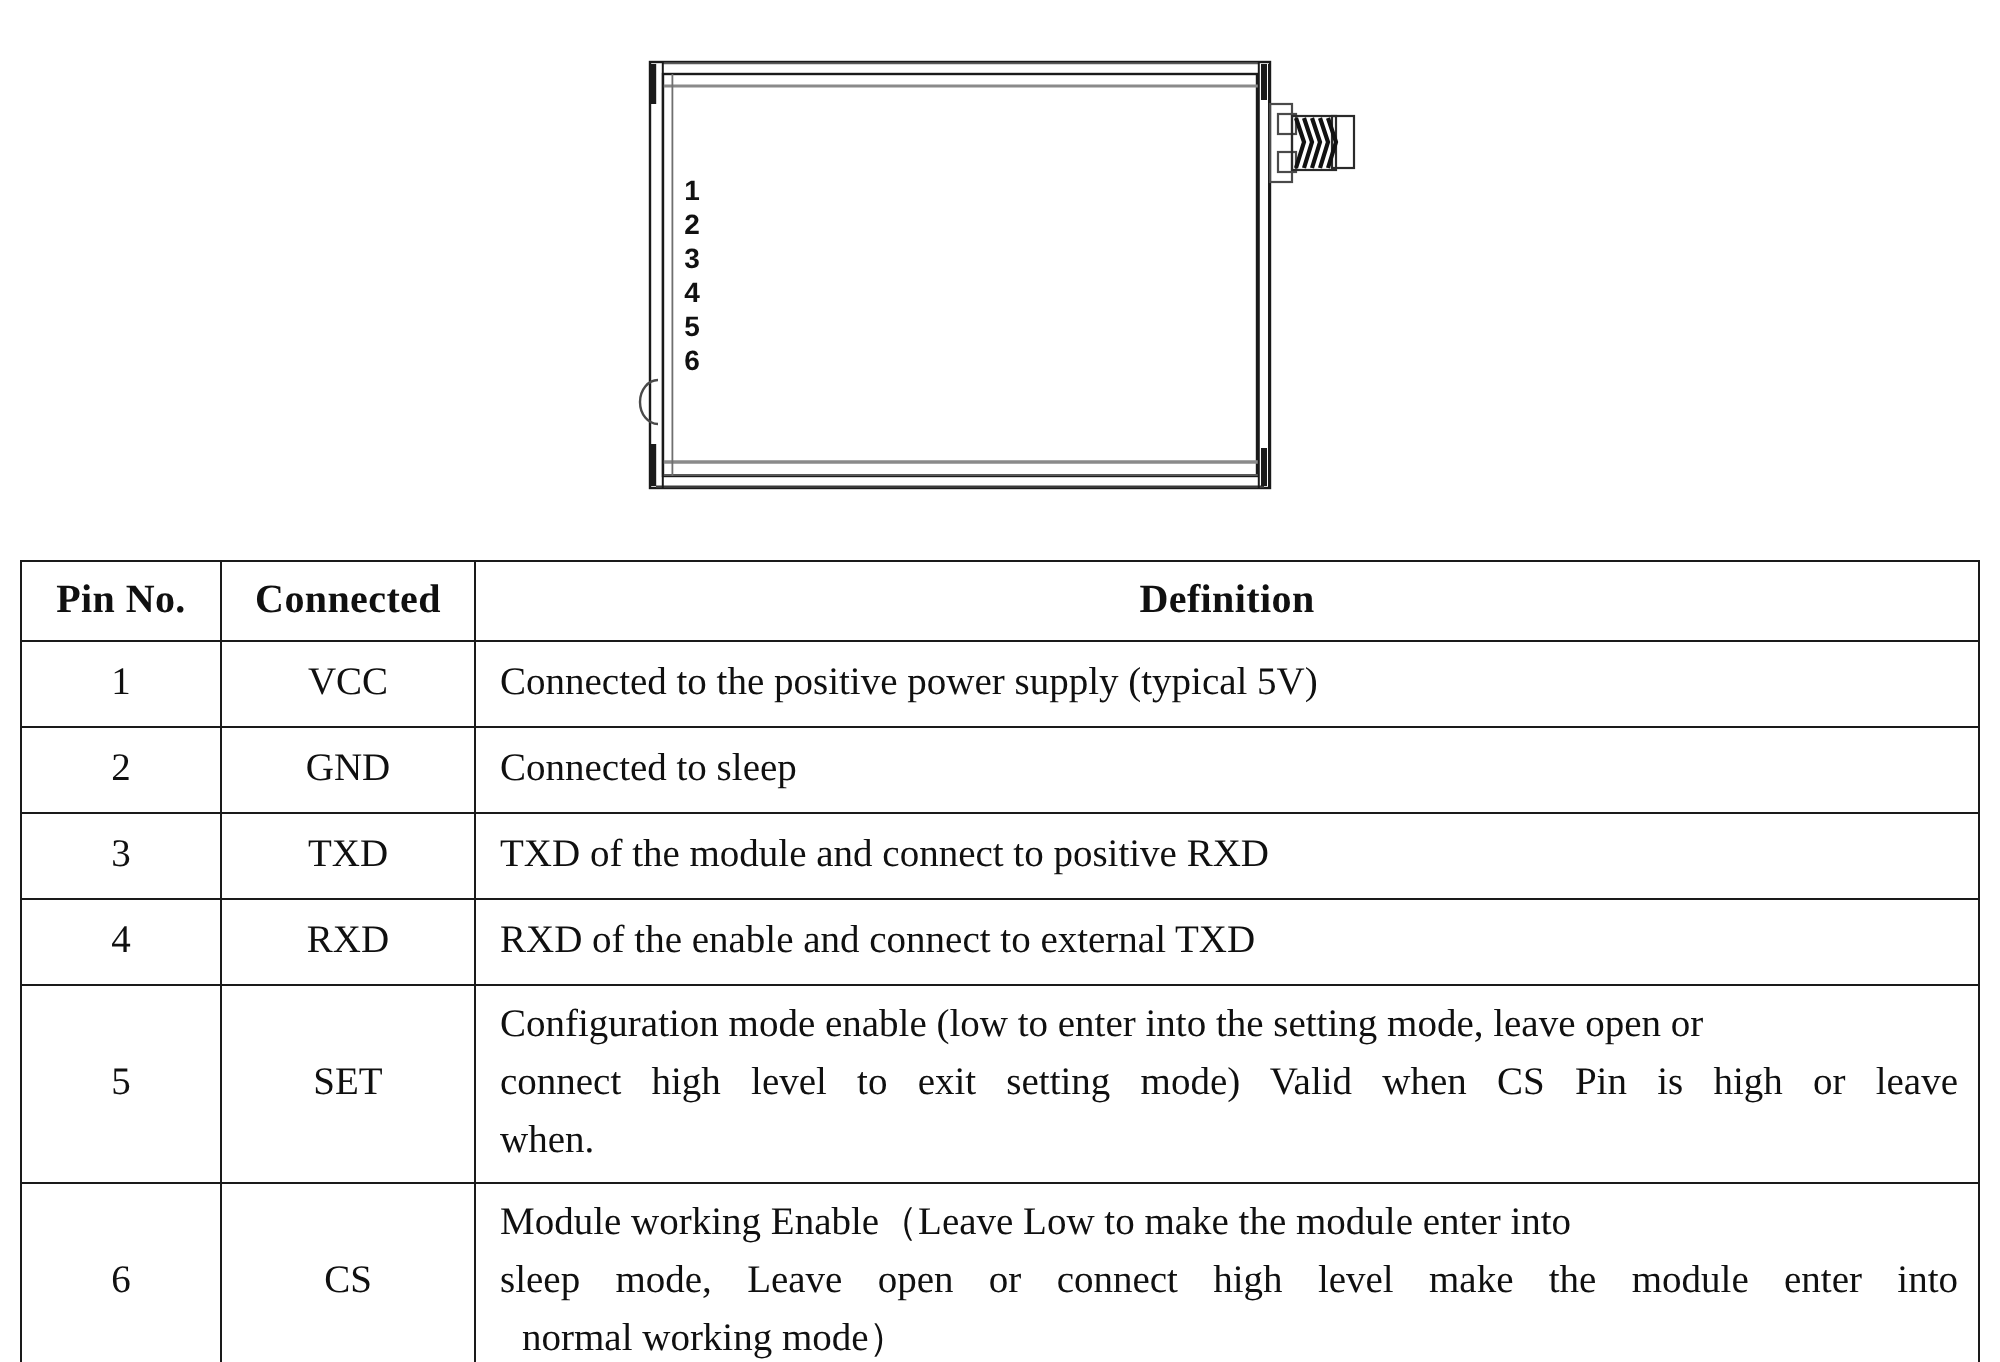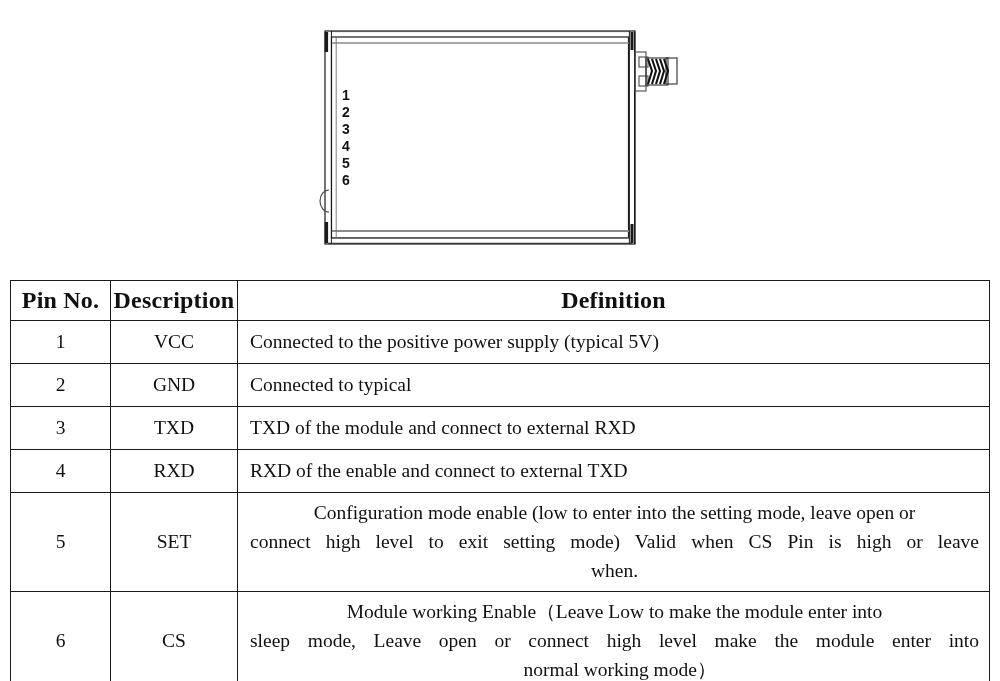--- a/index.html
+++ b/index.html
@@ -50,7 +50,7 @@
   }
   #pin-table thead th {
     font-weight: bold;
-    font-size: 24px;
+    font-size: 20px;
     height: 39px;
     text-align: center;
     letter-spacing: 0.2px;

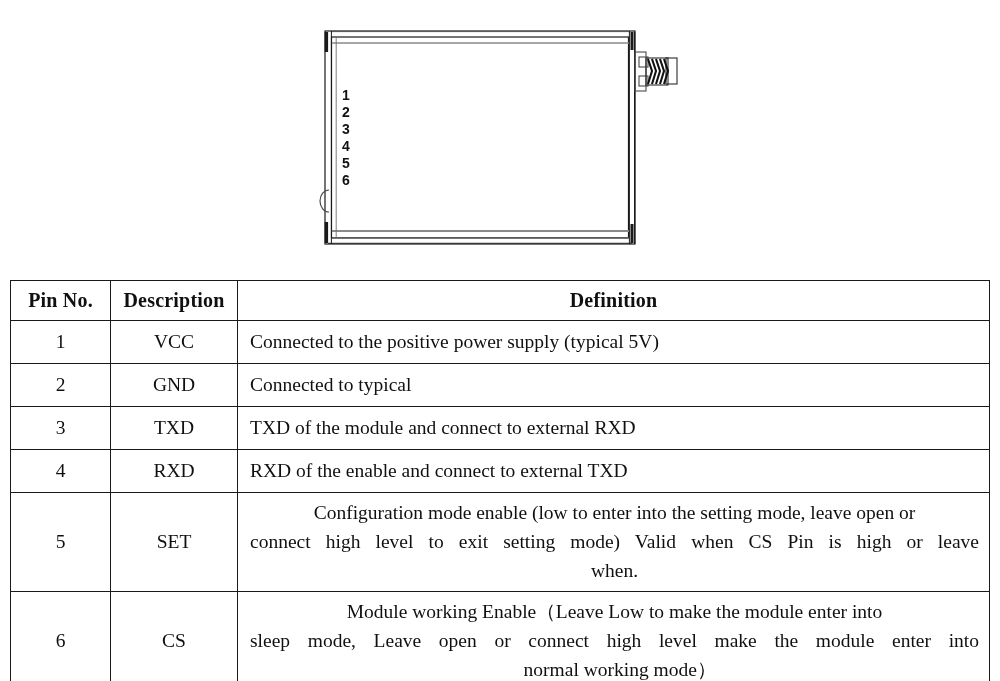--- a/index.html
+++ b/index.html
@@ -162,7 +162,7 @@
   <thead>
     <tr>
       <th>Pin No.</th>
-      <th>Description</th>
+      <th>Connected</th>
       <th>Definition</th>
     </tr>
   </thead>

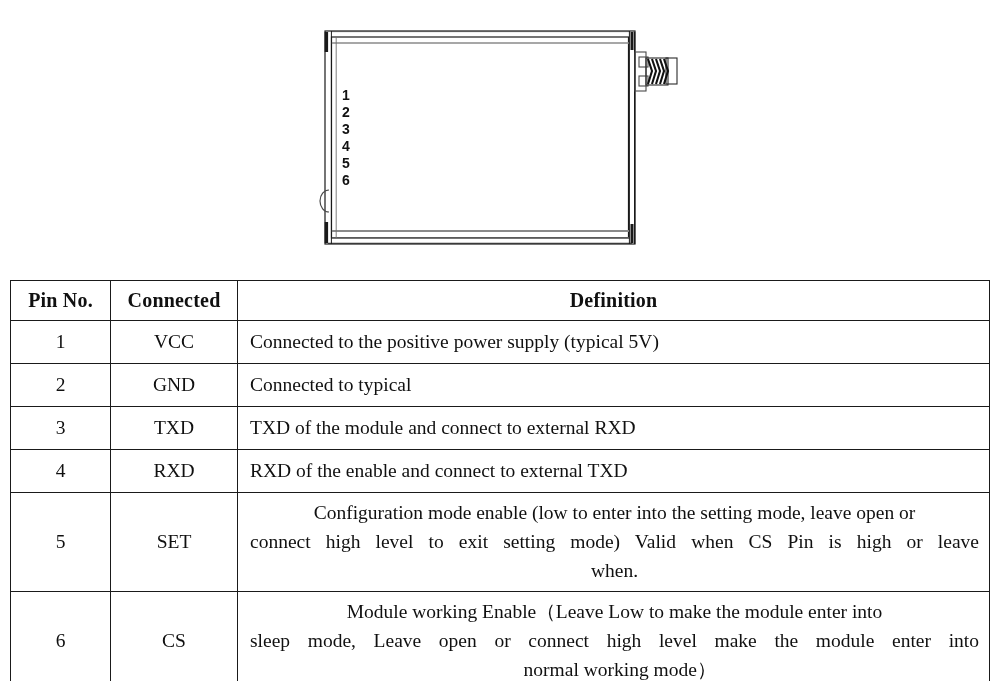--- a/index.html
+++ b/index.html
@@ -175,7 +175,7 @@
       <tr class="row-short">
         <td class="cell-pin">2</td>
         <td class="cell-def">GND</td>
-        <td class="cell-desc">Connected to typical</td>
+        <td class="cell-desc">Connected to sleep</td>
       </tr>
       <tr class="row-short">
         <td class="cell-pin">3</td>

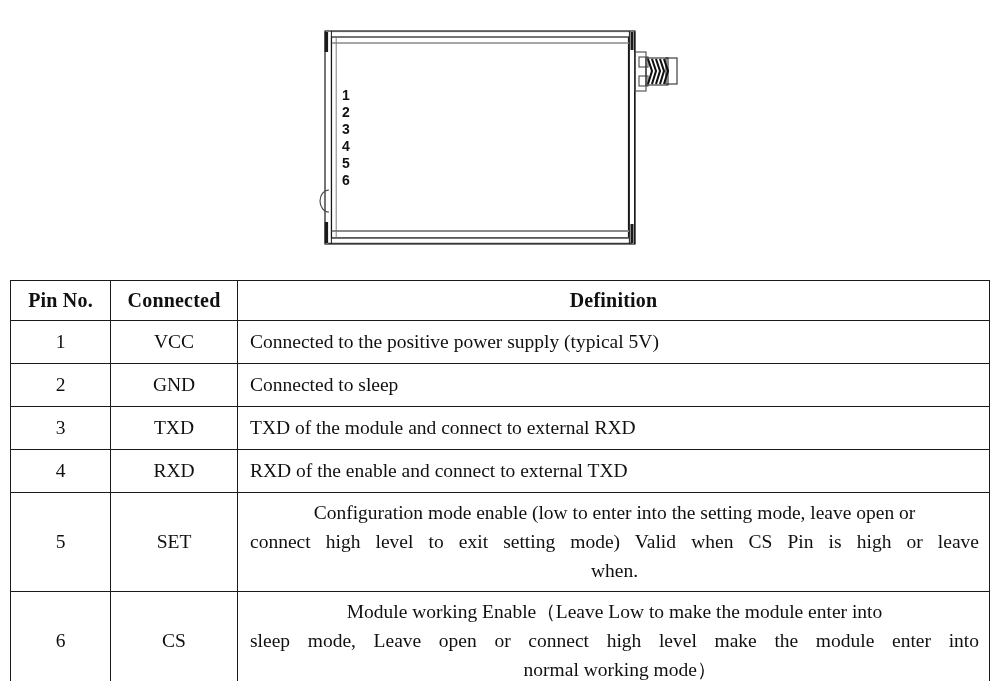--- a/index.html
+++ b/index.html
@@ -180,7 +180,7 @@
       <tr class="row-short">
         <td class="cell-pin">3</td>
         <td class="cell-def">TXD</td>
-        <td class="cell-desc">TXD of the module and connect to external RXD</td>
+        <td class="cell-desc">TXD of the module and connect to positive RXD</td>
       </tr>
       <tr class="row-short">
         <td class="cell-pin">4</td>

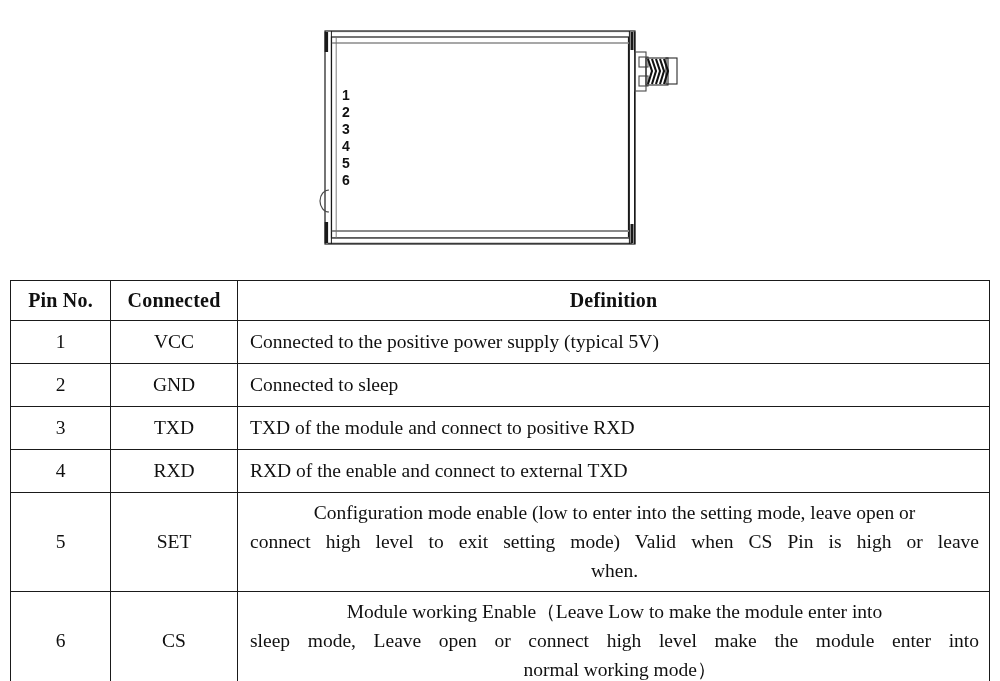--- a/index.html
+++ b/index.html
@@ -73,7 +73,6 @@
   td.cell-desc .dline {
     line-height: 29px;
     white-space: pre;
-    text-align: center;
   }
   td.cell-desc .dline.justify {
     display: block;

